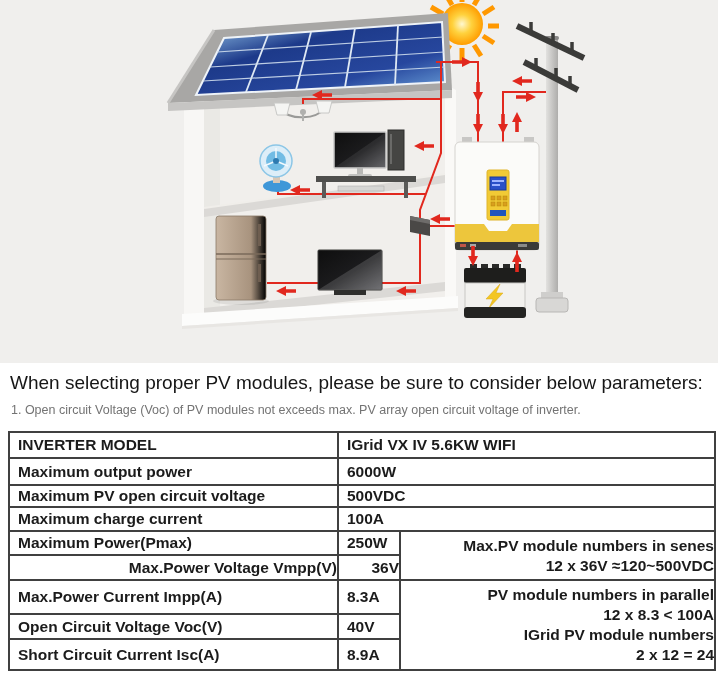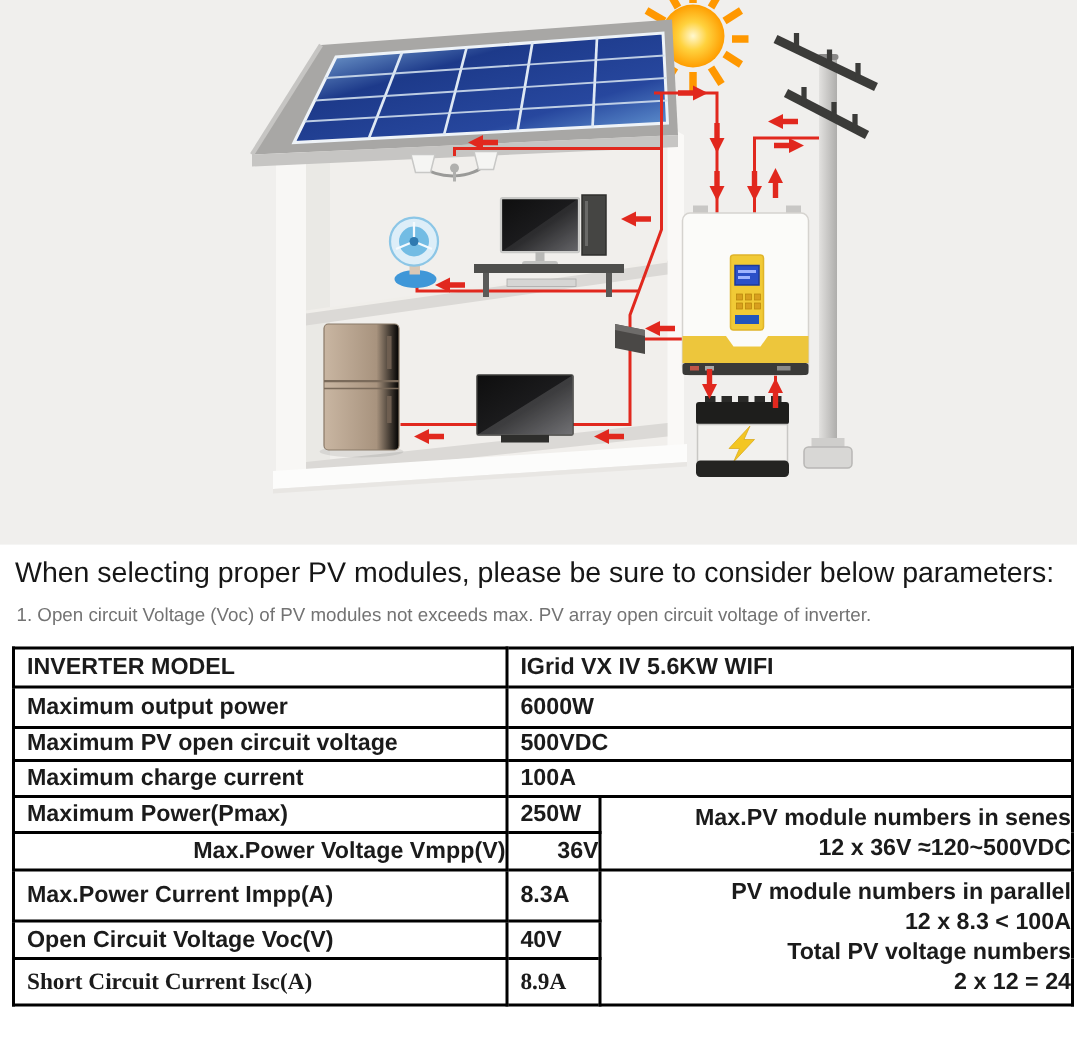--- a/index.html
+++ b/index.html
@@ -20,7 +20,7 @@
     table-layout:fixed;
   }
   table.specs td{
-    border:2px solid #000000;padding:0 0 0 8px;vertical-align:middle;
+    border:2px solid #404040;padding:0 0 0 8px;vertical-align:middle;
     font-size:15.5px;font-weight:bold;color:#1b1b1b;overflow:hidden;
   }
   td.model-val{color:#d9261c;}

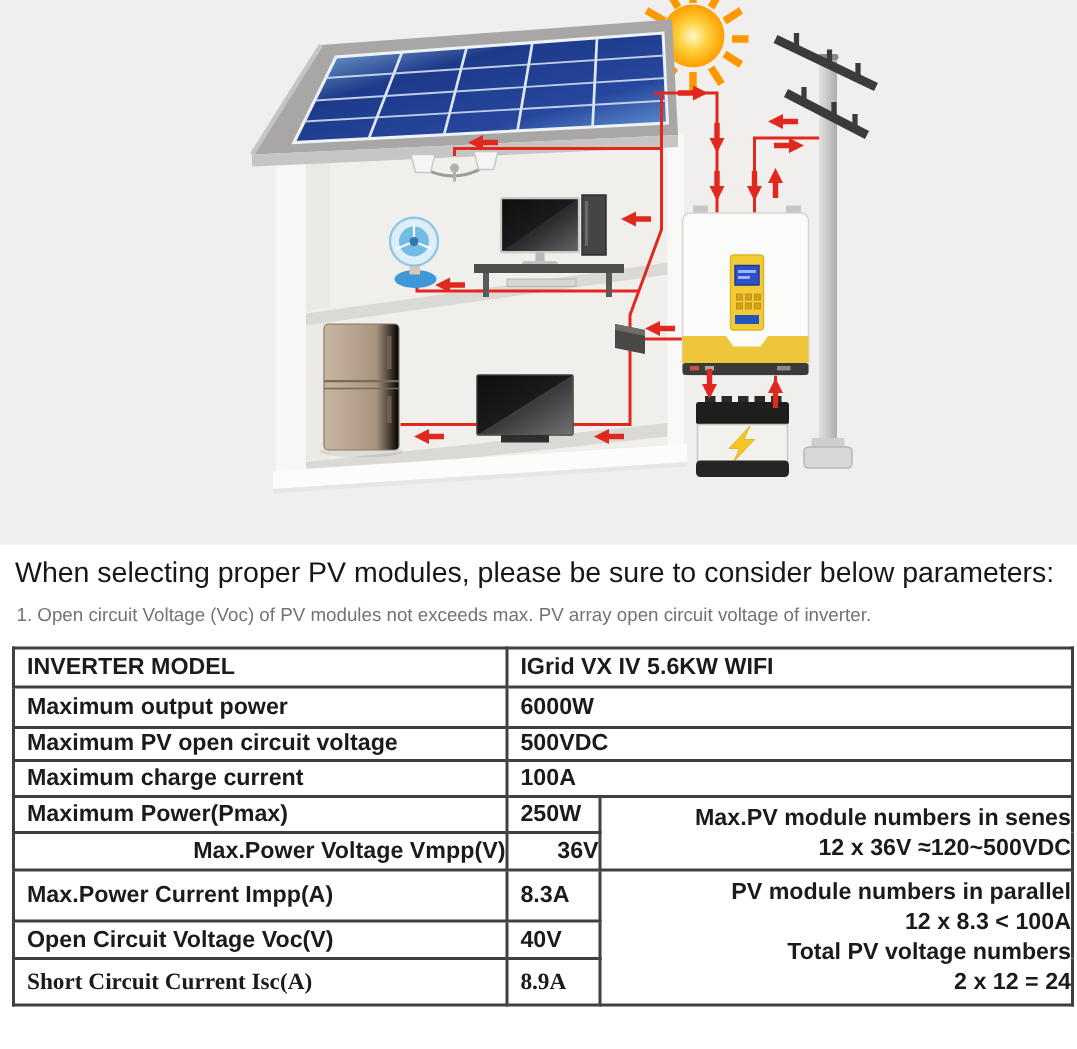--- a/index.html
+++ b/index.html
@@ -304,7 +304,7 @@
     <td rowspan="3" class="note">
       <div>PV module numbers in parallel</div>
       <div>12 x 8.3 &lt; 100A</div>
-      <div>Total PV voltage numbers</div>
+      <div>IGrid PV module numbers</div>
       <div>2 x 12 = 24</div>
     </td>
   </tr>

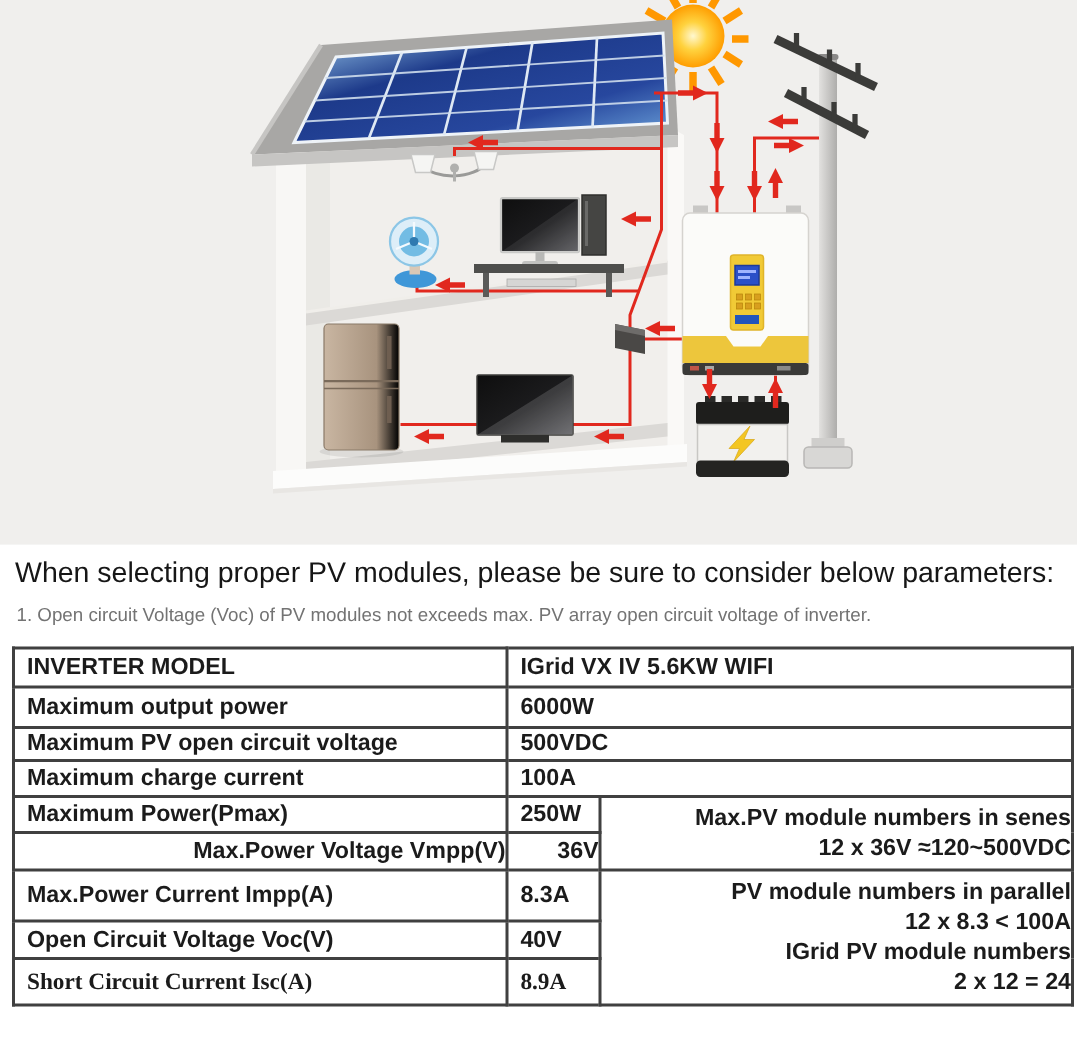--- a/index.html
+++ b/index.html
@@ -26,7 +26,7 @@
   td.model-val{color:#d9261c;}
   col.c1{width:328px;} col.c2{width:62px;} col.c3{width:314px;}
   tr.r0{height:26px;} tr.r1{height:27px;} tr.r2{height:22px;} tr.r3{height:24px;}
-  tr.r4{height:24px;} tr.r5{height:25px;text-align:right;} tr.r6{height:34px;} tr.r7{height:25px;} tr.r8{height:31px;font-family:Liberation Serif, serif;}
+  tr.r4{height:24px;} tr.r5{height:25px;text-align:right;} tr.r6{height:34px;} tr.r7{height:25px;} tr.r8{height:31px;}
   td.note{vertical-align:middle;line-height:20px;}
   td.note div{white-space:nowrap;text-align:right;}
 </style>

